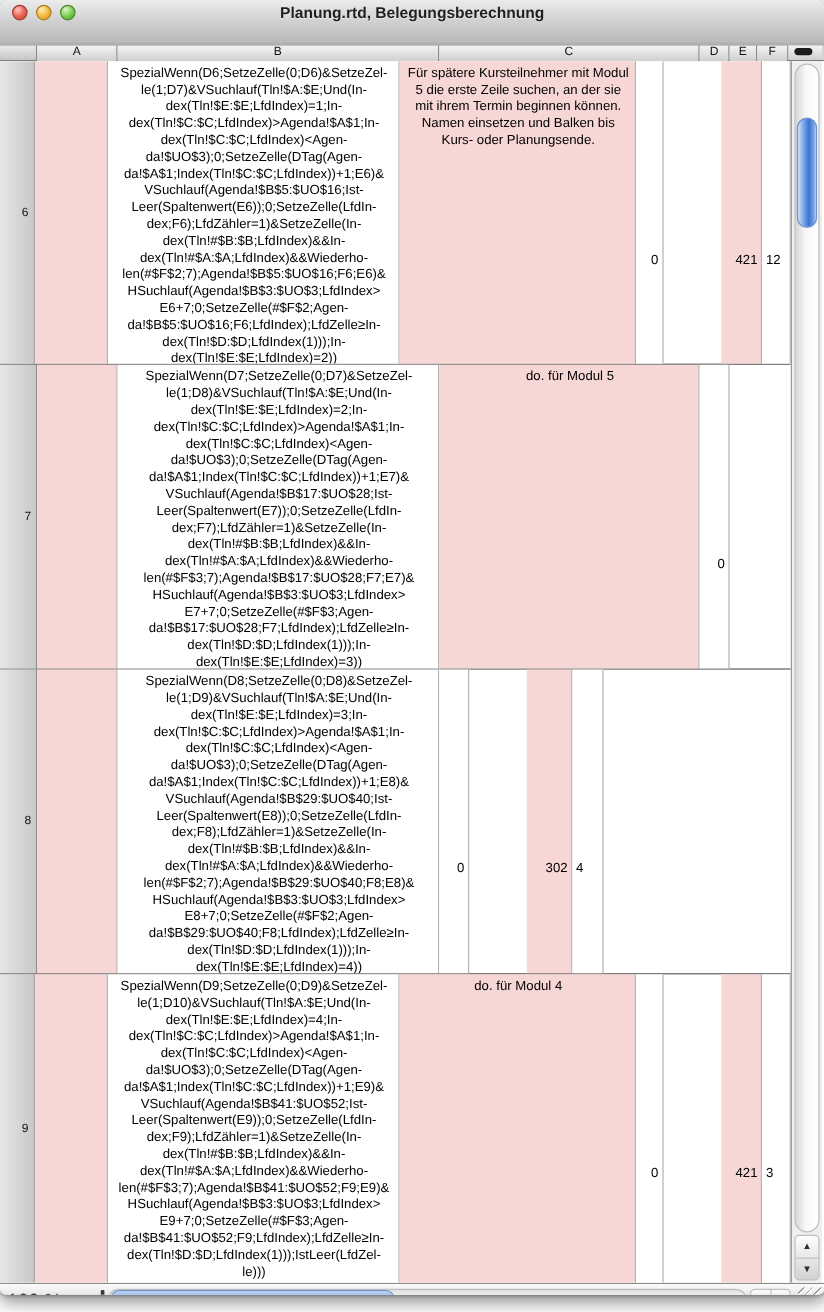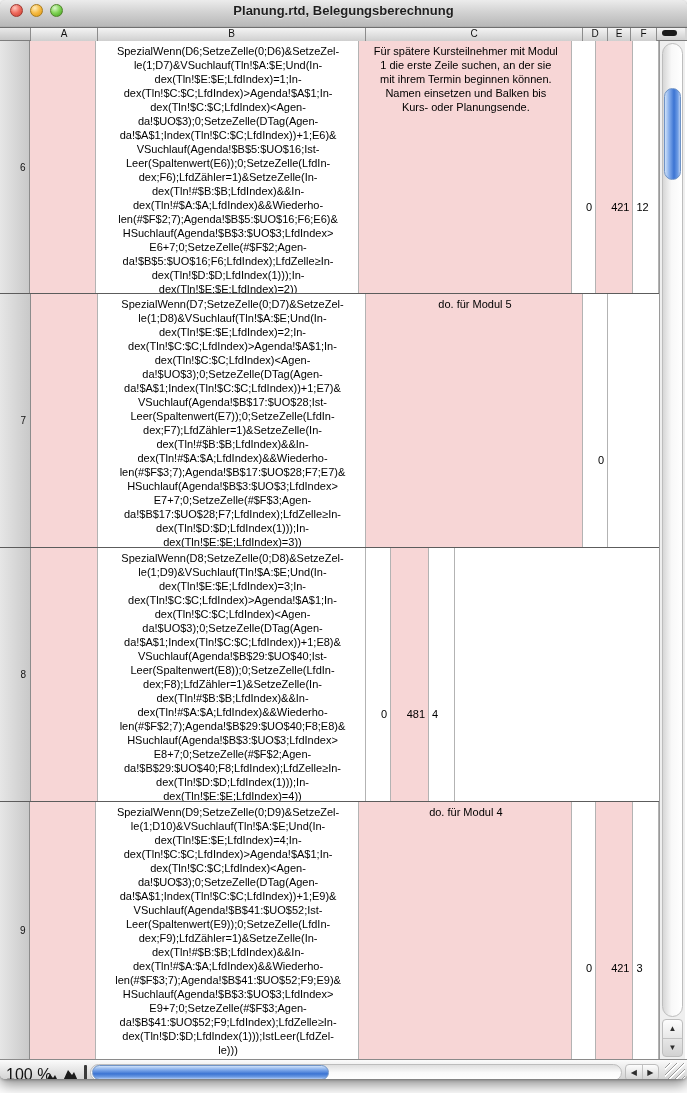--- a/index.html
+++ b/index.html
@@ -12,7 +12,7 @@
   }
   
   .titlebar {
-    position:relative; height:28px;
+    position:relative; height:38px;
     background:linear-gradient(#ececec, #d2d2d2 45%, #b9b9b9 95%, #a9a9a9);
     border-bottom:1px solid #6f6f6f; border-radius:6px 6px 0 0;padding-left:48px;
   }

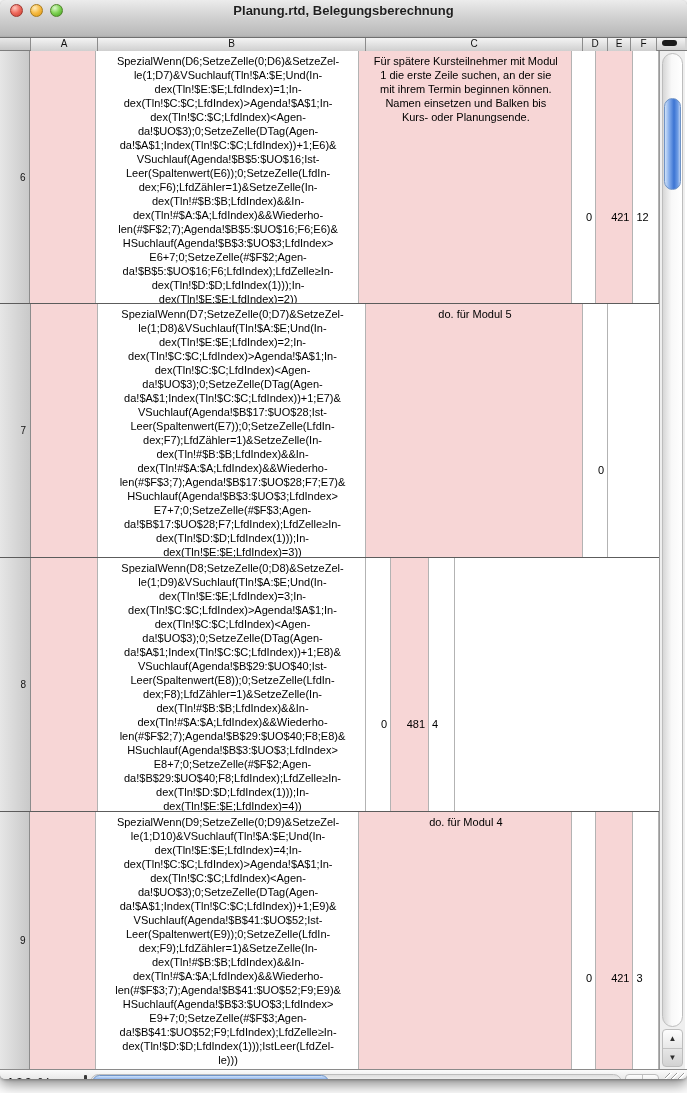--- a/index.html
+++ b/index.html
@@ -162,7 +162,7 @@
           </div>
         <div class="cell cC">
             <div class="celltext">Für spätere Kursteilnehmer mit Modul
-1 die erste Zeile suchen, an der sie
+5 die erste Zeile suchen, an der sie
 mit ihrem Termin beginnen können.
 Namen einsetzen und Balken bis
 Kurs- oder Planungsende.</div>

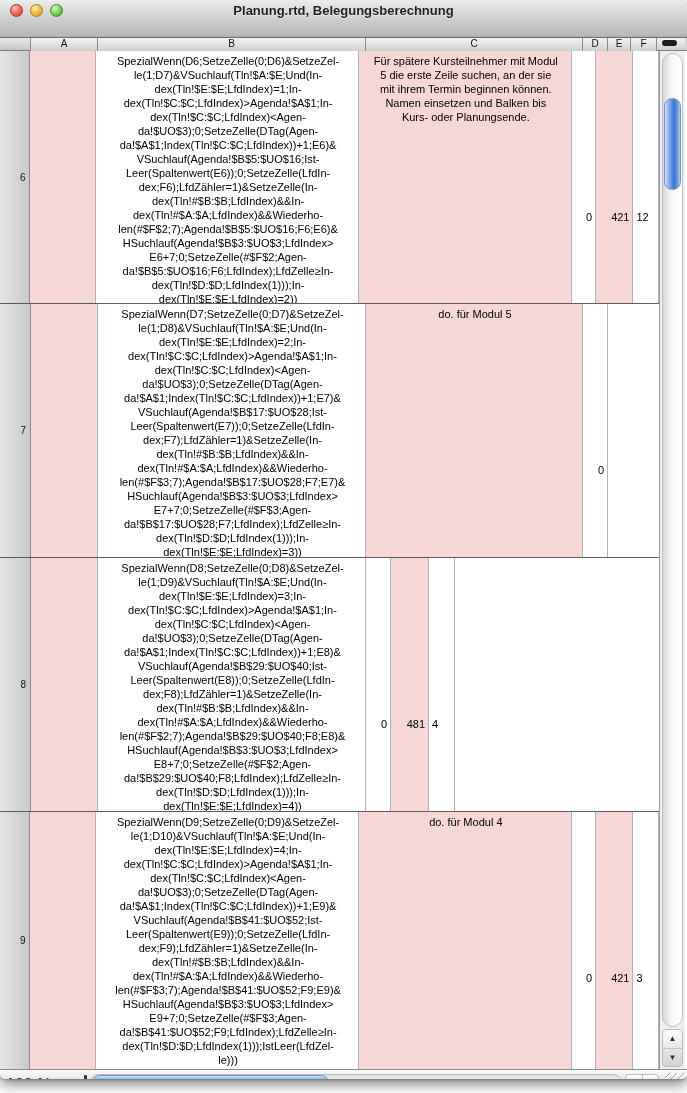--- a/index.html
+++ b/index.html
@@ -52,7 +52,7 @@
   .cB { width:268px; background:#ffffff; }
   .cC { width:217px; background:#f7d6d6; }
   .cD { width:25px; background:#ffffff; }
-  .cE { width:38px; background:#f7d6d6; }
+  .cE { width:38px; background:#f7d6d6;margin-left:48px; }
   .cF { width:26px; background:#ffffff; }
   .celltext {
     font-size:11px; line-height:14px; color:#000; padding:3px 2px 0 4px;

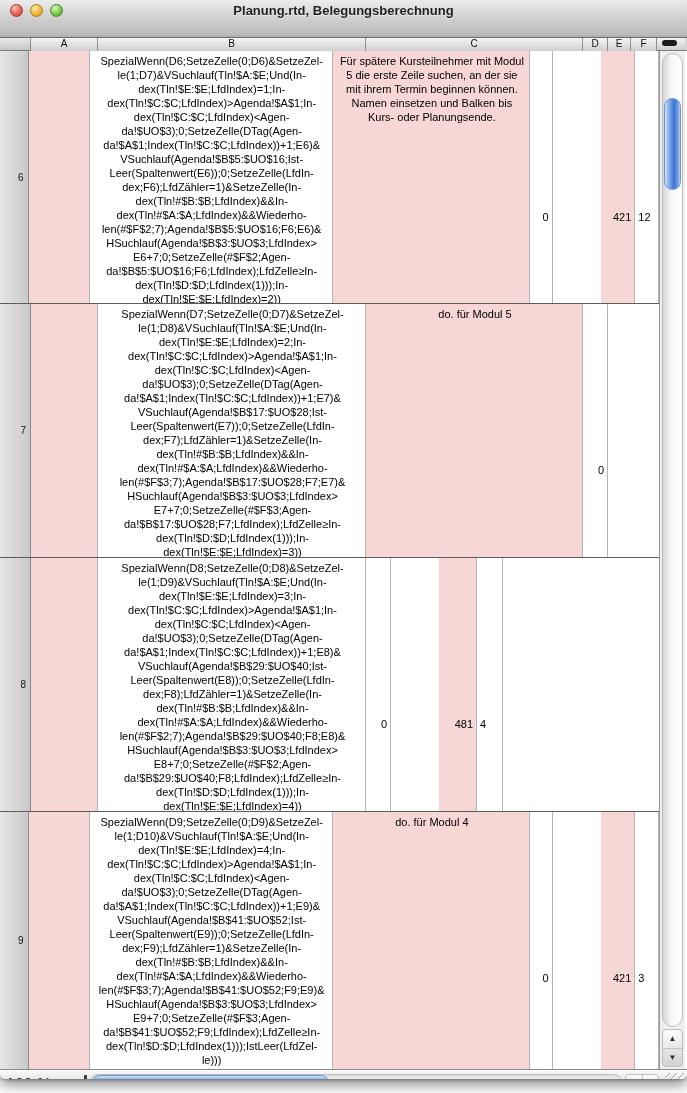--- a/index.html
+++ b/index.html
@@ -236,7 +236,7 @@
             <span class="numval num-right">0</span>
           </div>
         <div class="cell cE">
-            <span class="numval num-right">481</span>
+            <span class="numval num-right">302</span>
           </div>
         <div class="cell cF">
             <span class="numval num-left">4</span>

